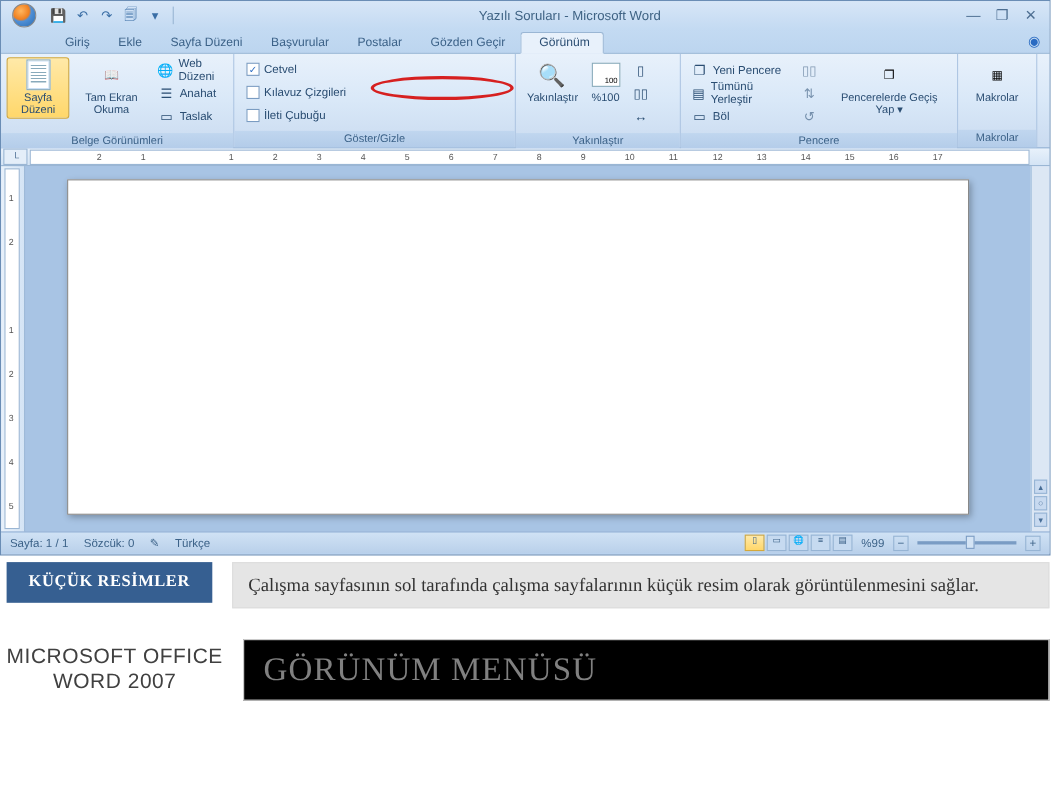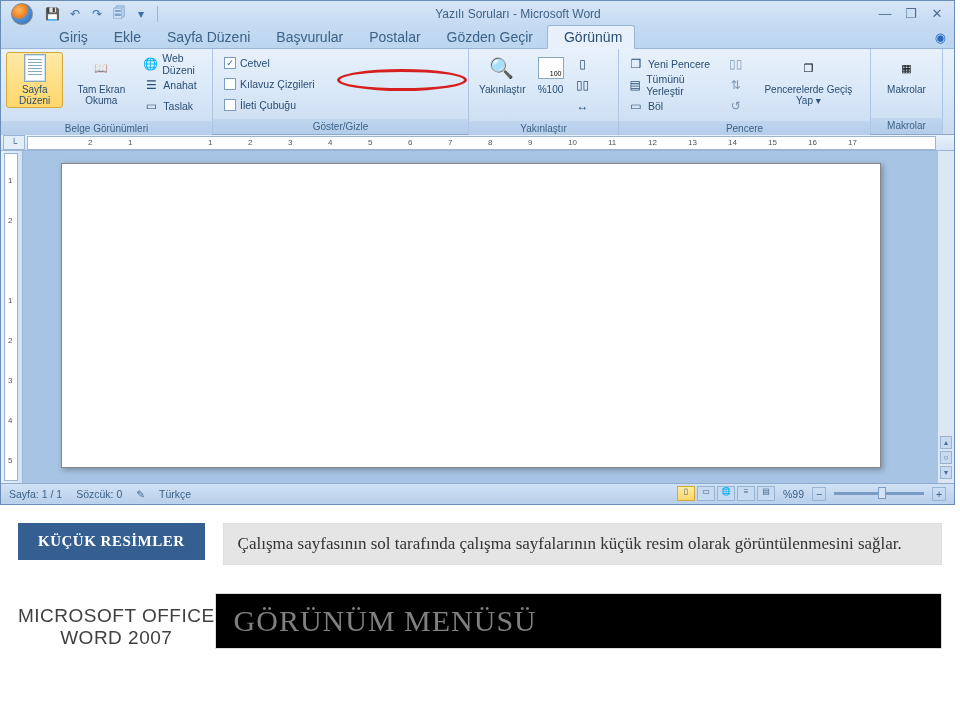--- a/index.html
+++ b/index.html
@@ -18,7 +18,7 @@
   .win-ctrl { width: 18px; height: 16px; color: #4d6e91; font-size: 13px; cursor: pointer; text-align: center; }
   
   .tabs-row { height: 22px; display: flex; align-items: flex-end; padding-left: 46px; gap: 2px; border-bottom: 1px solid #9ab6d4; background: linear-gradient(to bottom, #c3daf2, #bcd5ef); }
-  .tab { padding: 3px 12px; color: #3c6288; cursor: pointer; border-radius: 3px 3px 0 0; font-size: 14px; }
+  .tab { padding: 3px 12px; color: #3c6288; cursor: pointer; border-radius: 3px 3px 0 0; font-size: 11px; }
   .tab.active { background: #e8f1fb; border: 1px solid #9ab6d4; border-bottom: 1px solid #e8f1fb; margin-bottom: -1px; color: #2a4d72; padding-left: 16px; }
   .help-icon { margin-left: auto; margin-right: 8px; color: #2a6bc2; font-size: 13px; cursor: pointer; padding-bottom: 3px; }
   

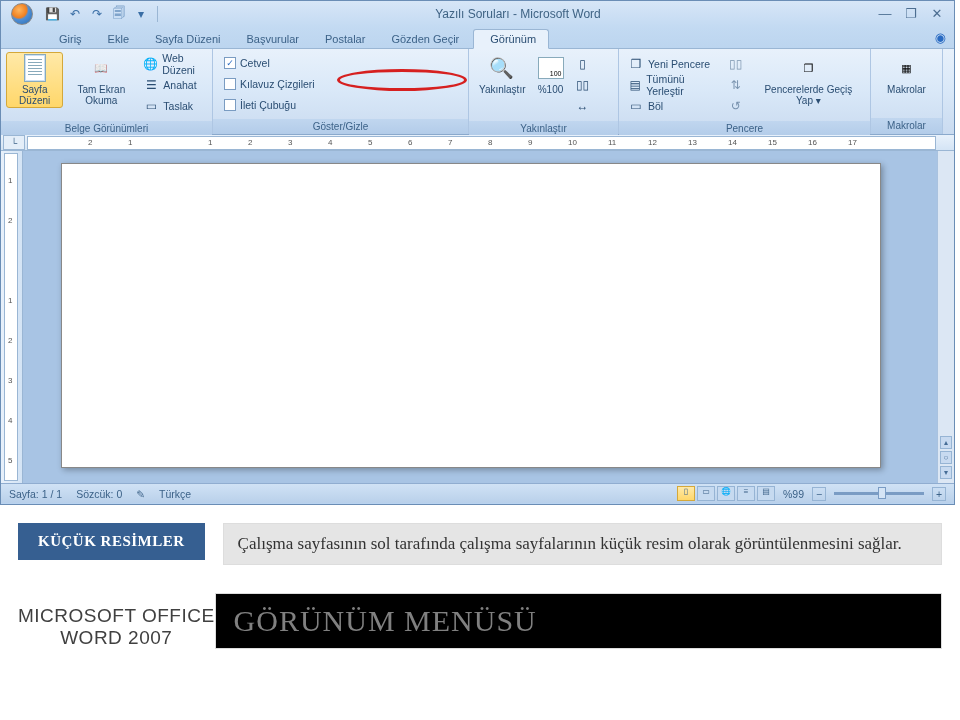--- a/index.html
+++ b/index.html
@@ -63,7 +63,7 @@
   .zoom-slider { width: 90px; height: 3px; background: #7a9cc4; position: relative; margin: 0 6px; }
   .zoom-thumb { width: 8px; height: 12px; background: #d4e4f5; border: 1px solid #7a9cc4; position: absolute; top: -5px; left: 44px; }
   
-  .slide-section { padding: 18px; }
+  .slide-section { padding: 6px; }
   .row1 { display: flex; gap: 18px; align-items: flex-start; }
   .badge-box { background: #365f91; color: #fff; font-family: Georgia, serif; font-size: 15px; font-weight: bold; text-align: center; padding: 10px 20px; min-width: 145px; letter-spacing: 0.5px; }
   .desc-box { flex: 1; background: #e5e5e5; padding: 8px 14px; font-family: Georgia, serif; font-size: 17px; color: #333; line-height: 1.4; border: 1px solid #ddd; }

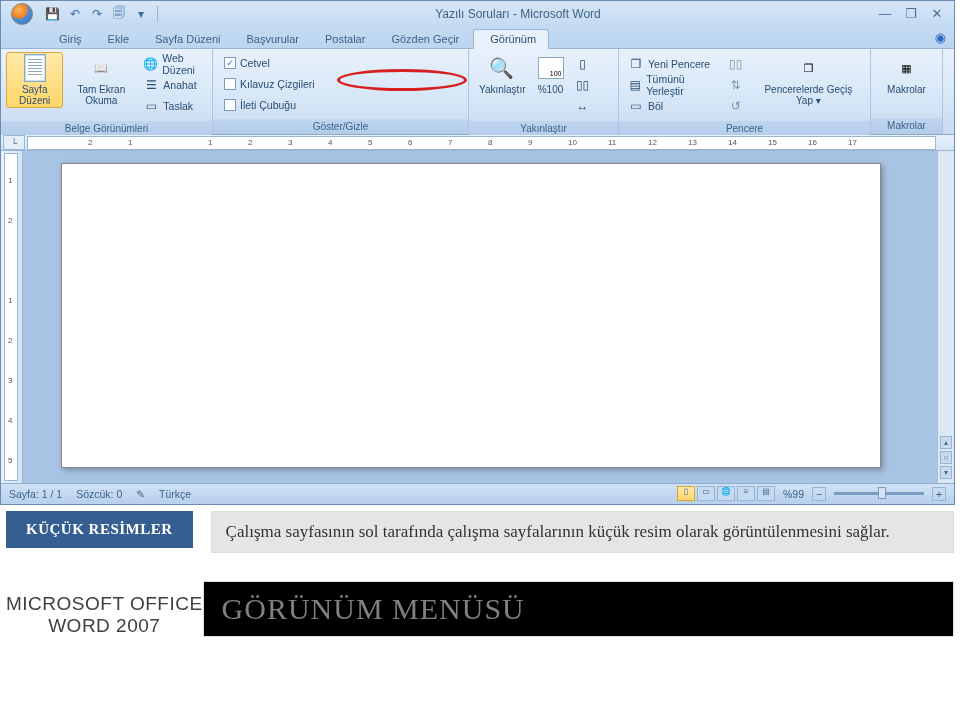--- a/index.html
+++ b/index.html
@@ -67,7 +67,7 @@
   .row1 { display: flex; gap: 18px; align-items: flex-start; }
   .badge-box { background: #365f91; color: #fff; font-family: Georgia, serif; font-size: 15px; font-weight: bold; text-align: center; padding: 10px 20px; min-width: 145px; letter-spacing: 0.5px; }
   .desc-box { flex: 1; background: #e5e5e5; padding: 8px 14px; font-family: Georgia, serif; font-size: 17px; color: #333; line-height: 1.4; border: 1px solid #ddd; }
-  .row2 { display: flex; margin-top: 28px; align-items: flex-end; }
+  .row2 { display: flex; gap: 18px; margin-top: 28px; align-items: center; }
   .brand-box { font-family: "Trebuchet MS", sans-serif; font-size: 19px; color: #404040; text-align: center; letter-spacing: 0.5px; min-width: 185px; }
   .title-box { flex: 1; background: #000000; padding: 10px 18px; font-family: Georgia, serif; font-size: 30px; color: #808080; letter-spacing: 1px; border: 1px solid #ddd; }
 

